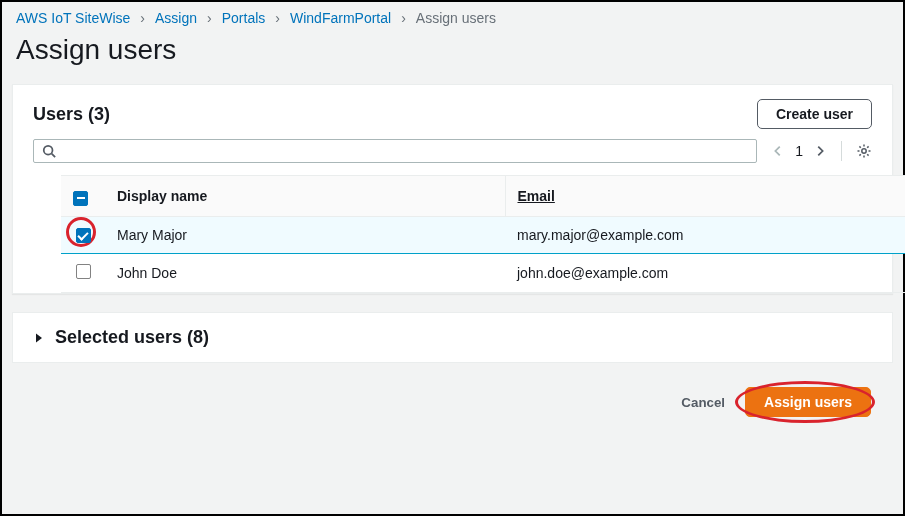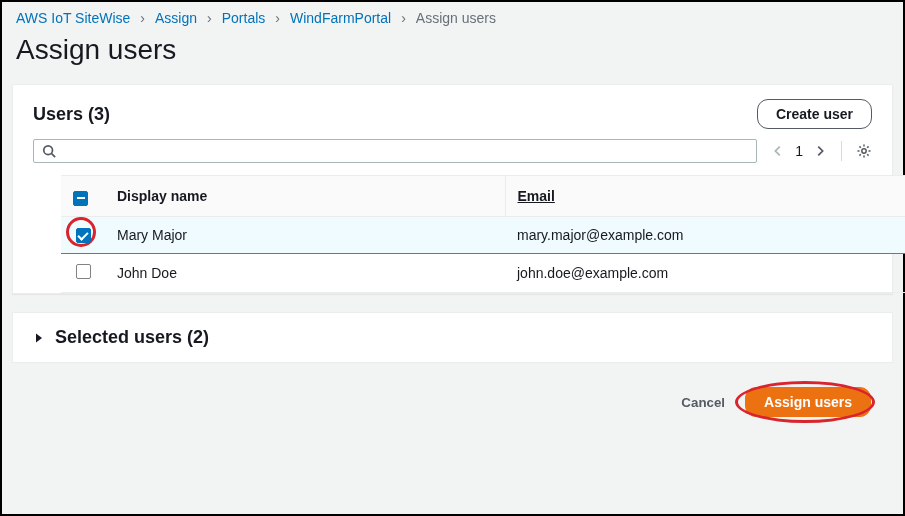--- a/index.html
+++ b/index.html
@@ -52,7 +52,7 @@
     padding: 6px 18px;
     font-size: 14px;
     font-weight: 700;
-    border-radius: 11px;
+    border-radius: 5px;
     cursor: pointer;
   }
   .btn-primary {

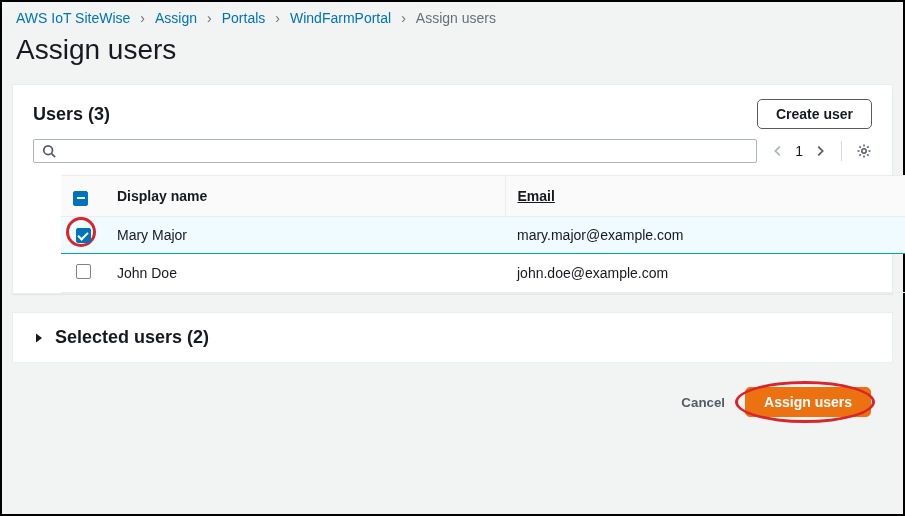--- a/index.html
+++ b/index.html
@@ -290,7 +290,7 @@
           <polygon points="4,2 12,8 4,14"></polygon>
         </svg>
     </span>
-    <span class="title">Selected users (2)</span>
+    <span class="title">Selected users (8)</span>
   </section>
 
   <div class="footer">

